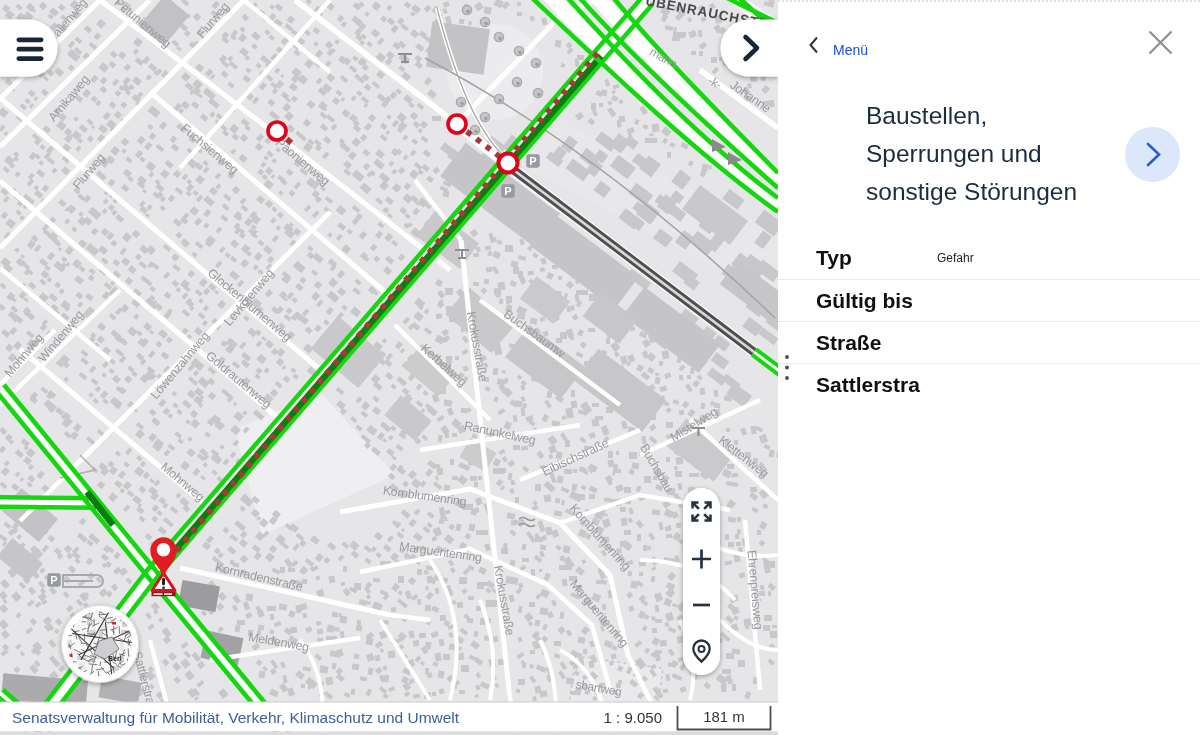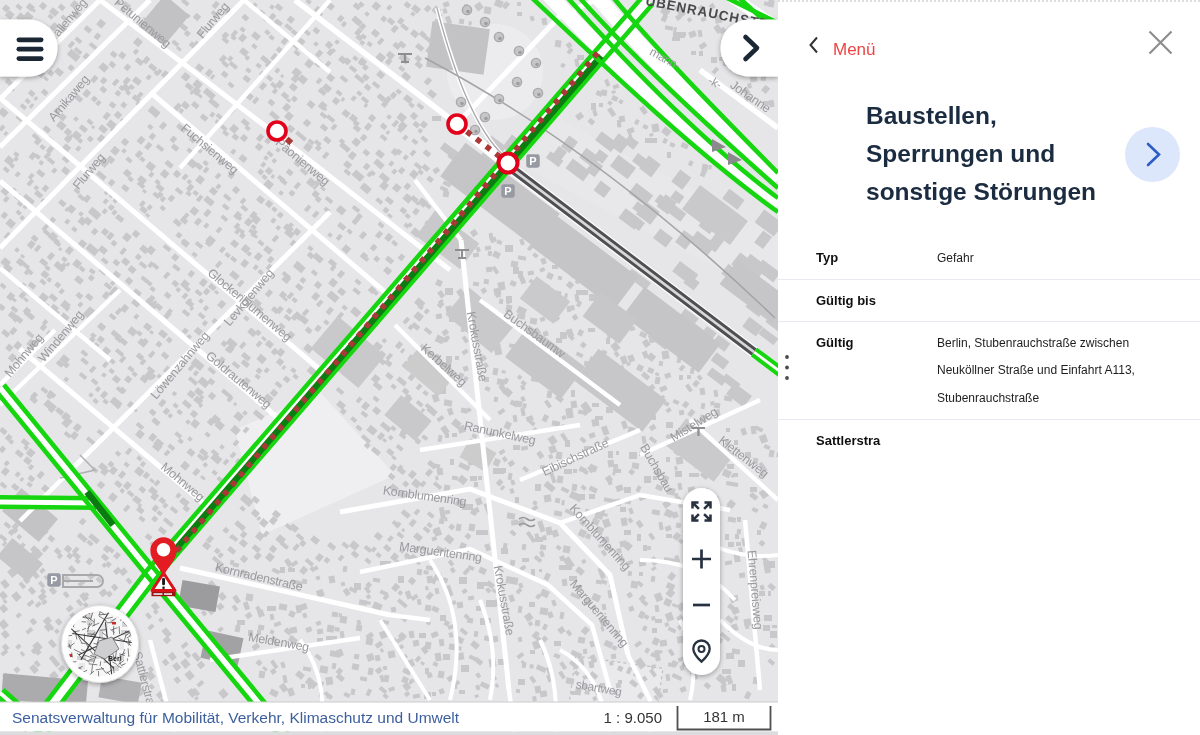--- a/index.html
+++ b/index.html
@@ -5,7 +5,7 @@
 html,body{width:1200px;height:735px;overflow:hidden;font-family:"Liberation Sans",sans-serif;background:#fff}
 .map{position:absolute;left:0;top:0;width:778px;height:735px;overflow:hidden}
 .panel{position:absolute;left:778px;top:0;width:422px;height:735px;background:#fff;border-top:2px dotted #ddd}
-.phead{position:absolute;left:30px;top:33px;font-size:17px;color:#ef4444}
+.phead{position:absolute;left:30px;top:33px;font-size:14px;color:#1d4ed8}
 .phead .chev{display:inline-block;margin-right:14px}
 .close{position:absolute;left:368px;top:26px}
 .title{position:absolute;left:88px;top:95px;width:240px;font-size:24.5px;line-height:38px;font-weight:bold;color:#1b2b40}

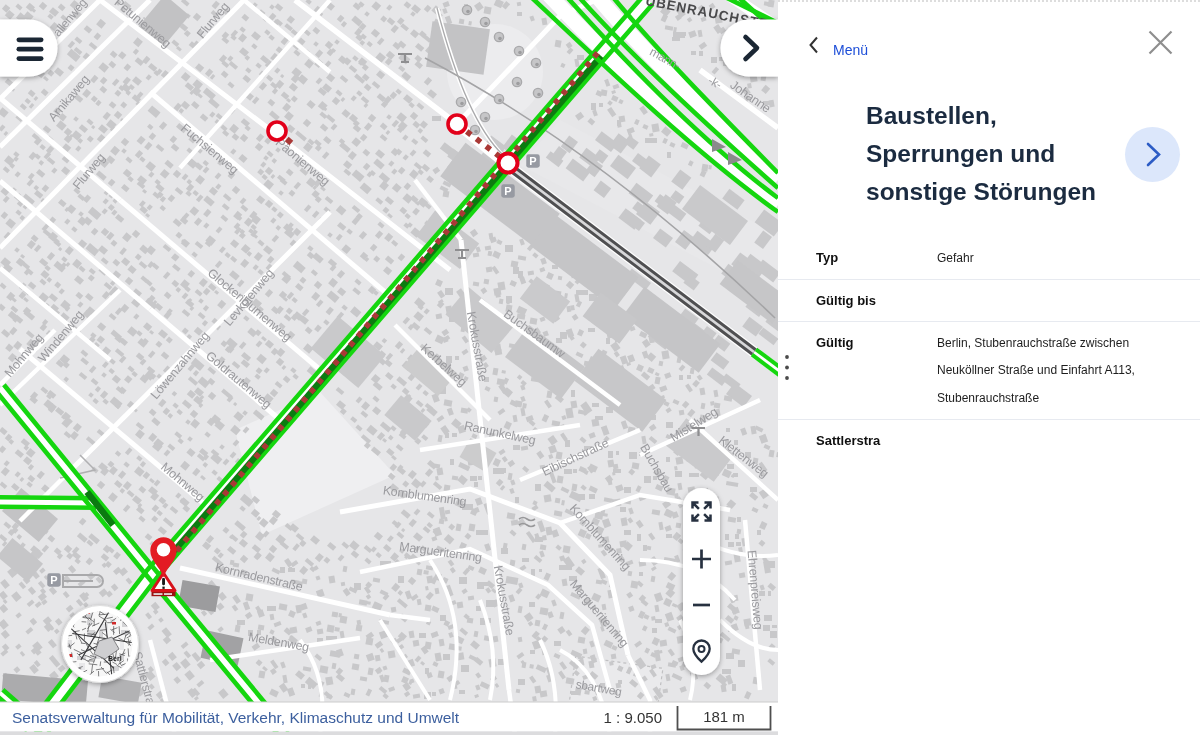--- a/index.html
+++ b/index.html
@@ -8,7 +8,7 @@
 .phead{position:absolute;left:30px;top:33px;font-size:14px;color:#1d4ed8}
 .phead .chev{display:inline-block;margin-right:14px}
 .close{position:absolute;left:368px;top:26px}
-.title{position:absolute;left:88px;top:95px;width:240px;font-size:24.5px;line-height:38px;font-weight:bold;color:#1b2b40}
+.title{position:absolute;left:88px;top:95px;width:240px;font-size:24.5px;line-height:38px;font-weight:normal;color:#1b2b40}
 .bluebtn{position:absolute;left:347px;top:125px;width:55px;height:55px;border-radius:50%;background:#dce7fb}
 .tbl{position:absolute;left:0;top:234.5px;width:422px}
 .row{position:relative;padding:8px 24px 6.5px 38px;border-bottom:1px solid #e7eaf0;display:flex}

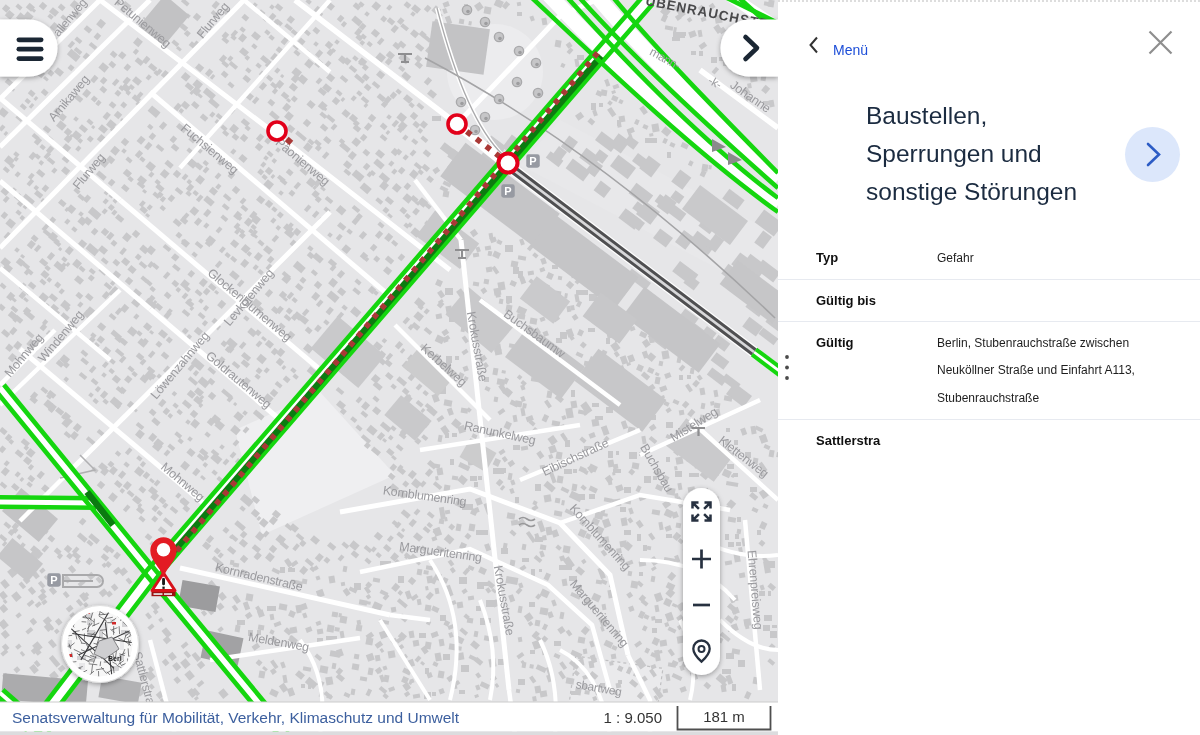--- a/index.html
+++ b/index.html
@@ -13,7 +13,7 @@
 .tbl{position:absolute;left:0;top:234.5px;width:422px}
 .row{position:relative;padding:8px 24px 6.5px 38px;border-bottom:1px solid #e7eaf0;display:flex}
 .row:last-child{border-bottom:none}
-.lab{width:121px;flex:none;font-weight:bold;font-size:13px;color:#101010;line-height:26.8px}
+.lab{width:121px;flex:none;font-weight:bold;font-size:21px;color:#101010;line-height:26.8px}
 .val{font-size:12px;color:#1d1d1d;line-height:27.5px;width:206px}
 .dots{position:absolute;left:784px;top:353px}
 </style></head>

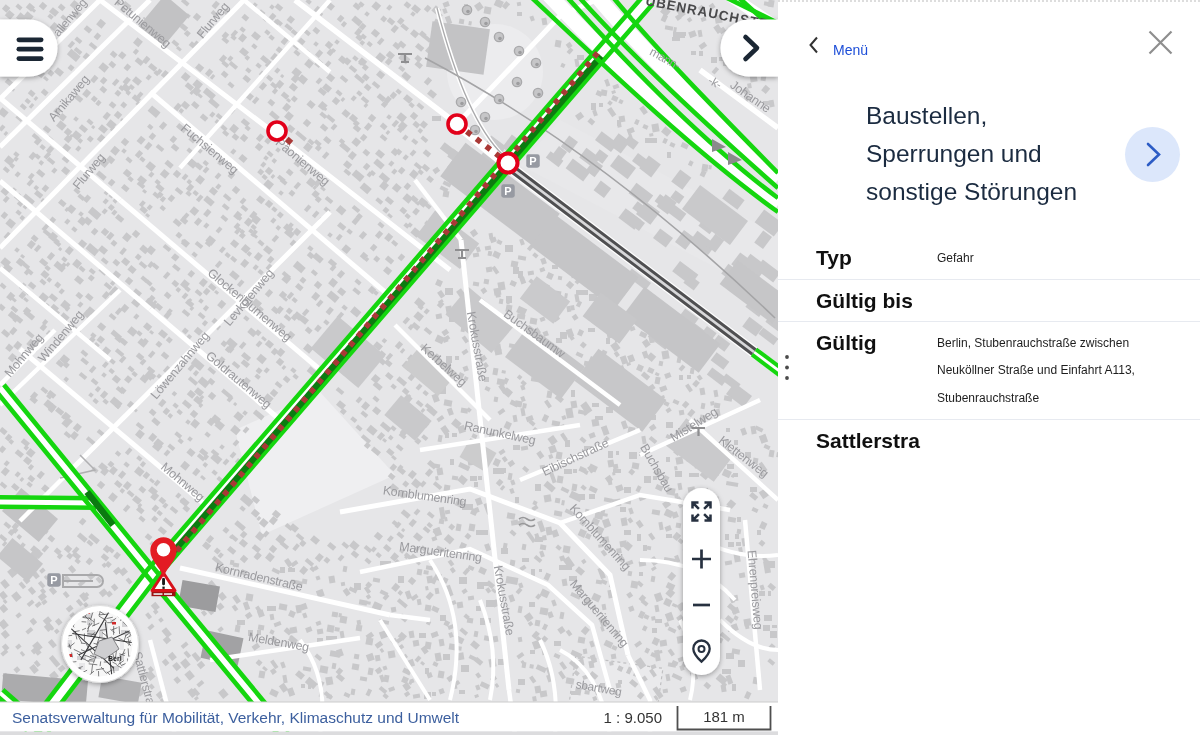--- a/index.html
+++ b/index.html
@@ -3063,7 +3063,7 @@
       </div>
 
 <div class="row">
-        <div class="lab">Gültig</div>
+        <div class="lab">Straße</div>
         <div class="val">Berlin, Stubenrauchstraße zwischen Neuköllner Straße und Einfahrt A113, Stubenrauchstraße</div>
       </div>
 

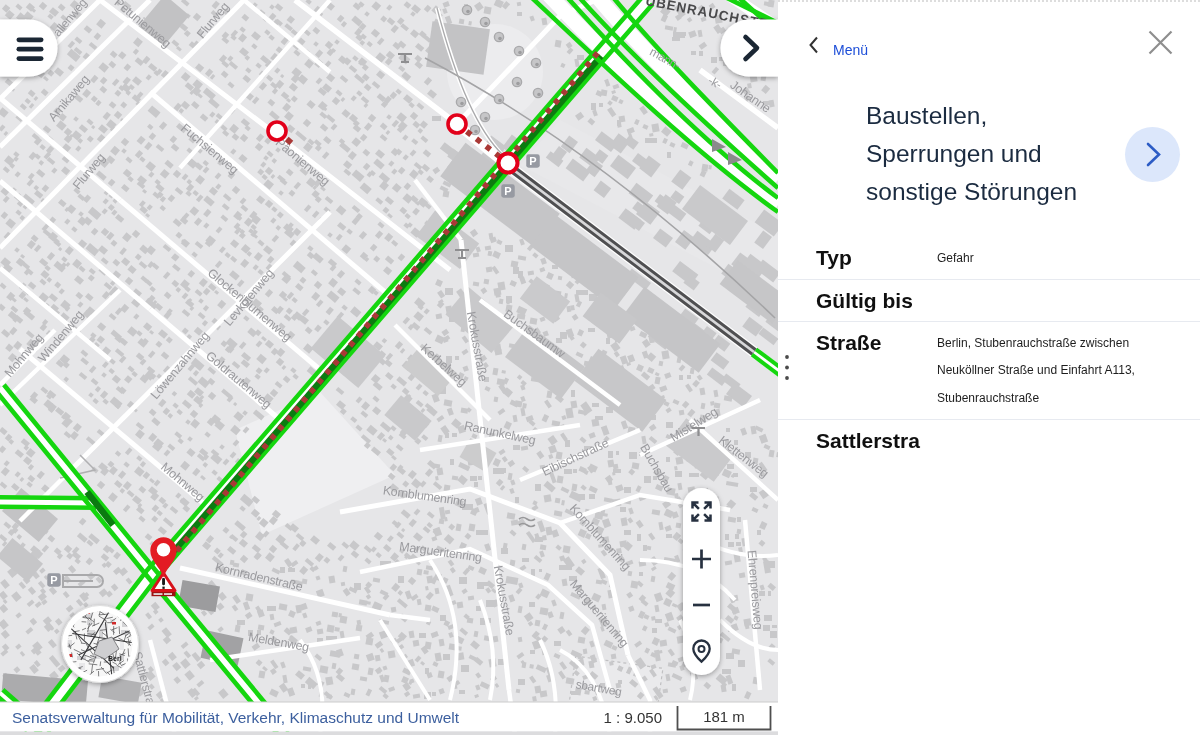--- a/index.html
+++ b/index.html
@@ -3064,7 +3064,6 @@
 
 <div class="row">
         <div class="lab">Straße</div>
-        <div class="val">Berlin, Stubenrauchstraße zwischen Neuköllner Straße und Einfahrt A113, Stubenrauchstraße</div>
       </div>
 
 <div class="row">

